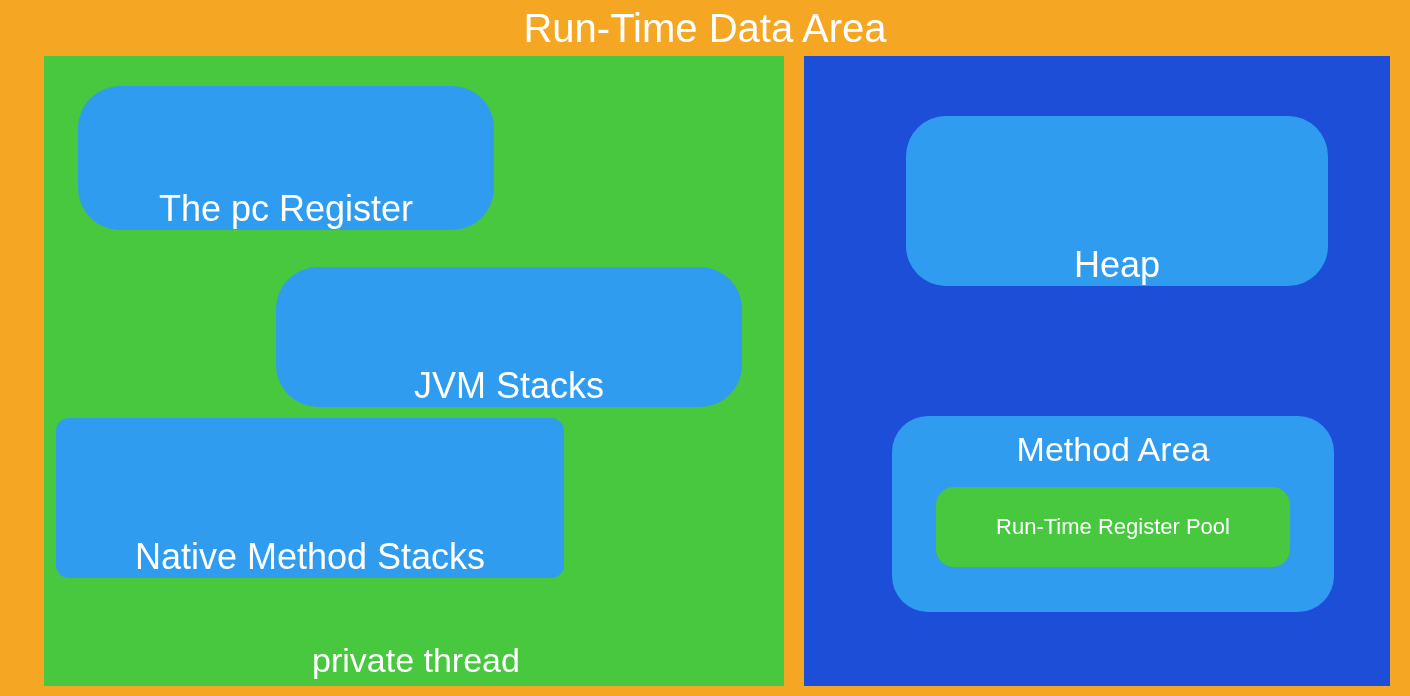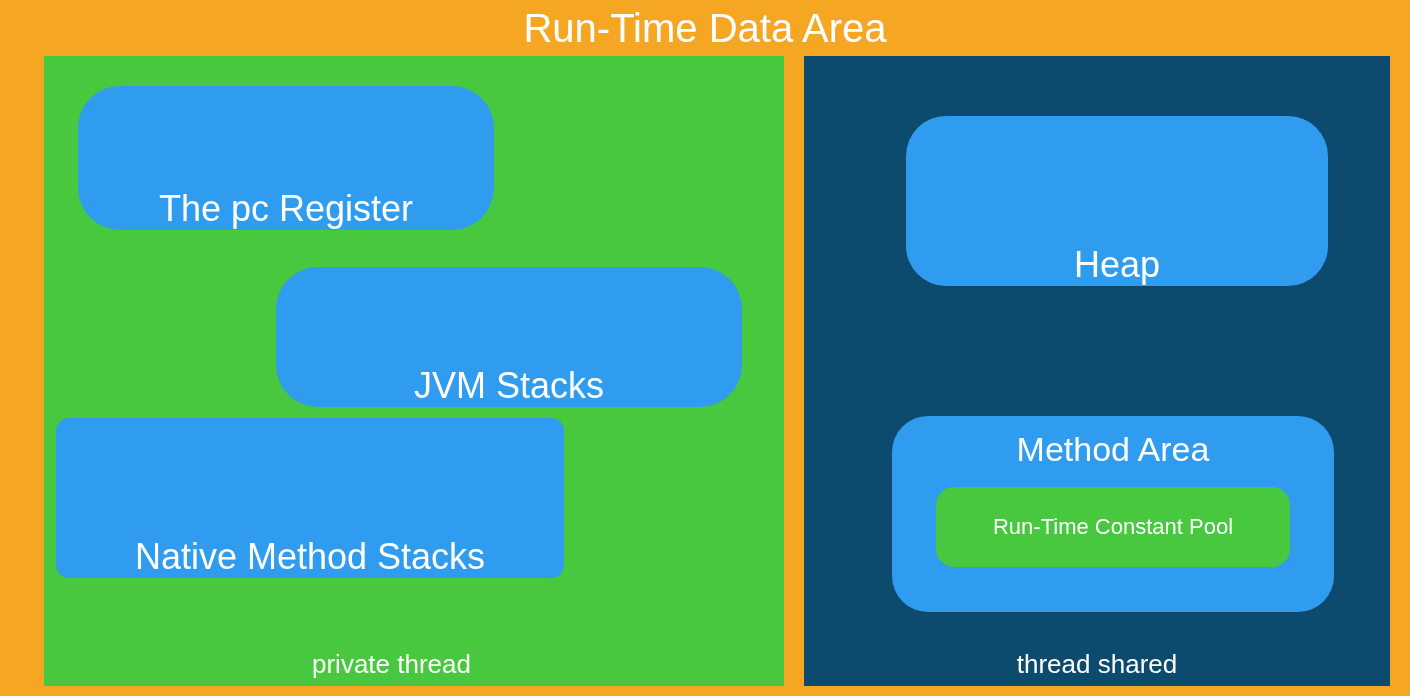--- a/index.html
+++ b/index.html
@@ -38,7 +38,7 @@
   }
   .panel-right {
     flex: 1;
-    background: #0c4a6e;
+    background: #1d4ed8;
     padding-left: 44px;
   }
   .panel-caption {

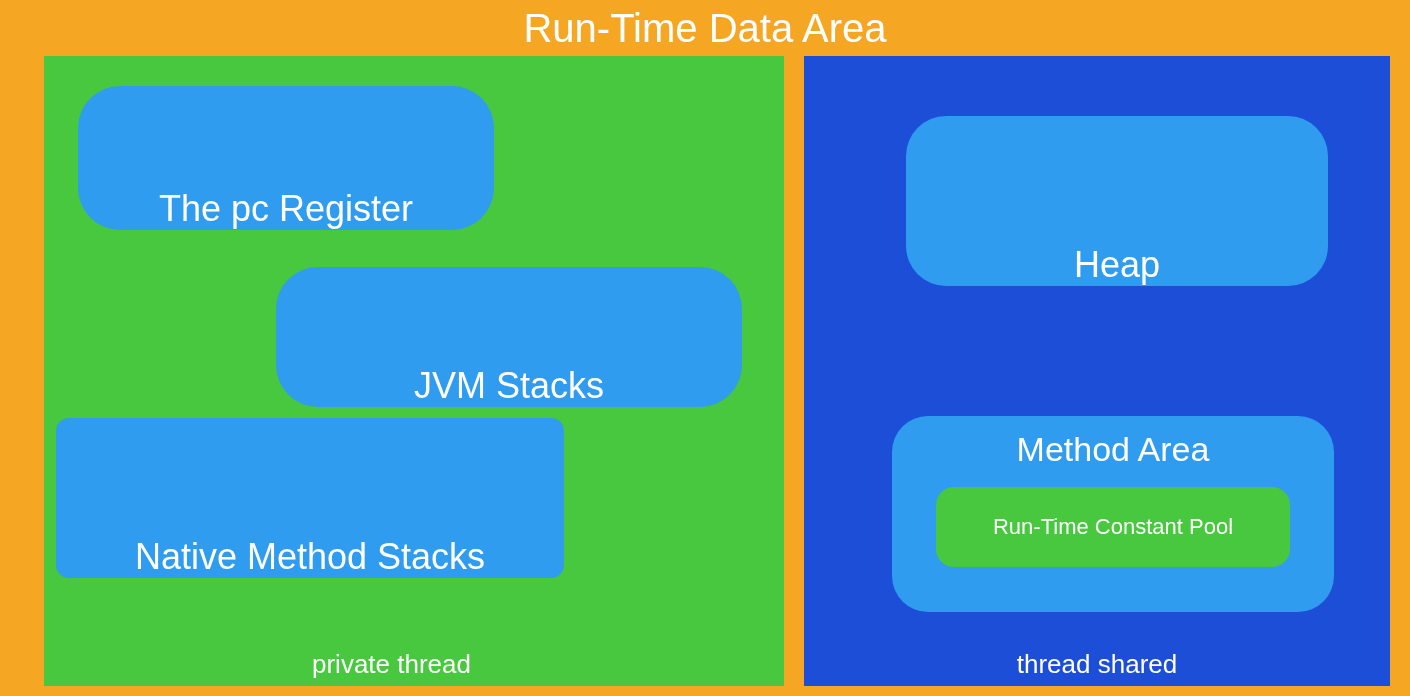--- a/index.html
+++ b/index.html
@@ -110,7 +110,7 @@
     <div class="box box-meth">
       <div class="box-meth-label">Method Area</div>
       <div class="inner-box">
-        <span>Run-Time Constant Pool</span>
+        <span>Run-Time Register Pool</span>
       </div>
     </div>
     <div class="panel-caption">thread shared</div>

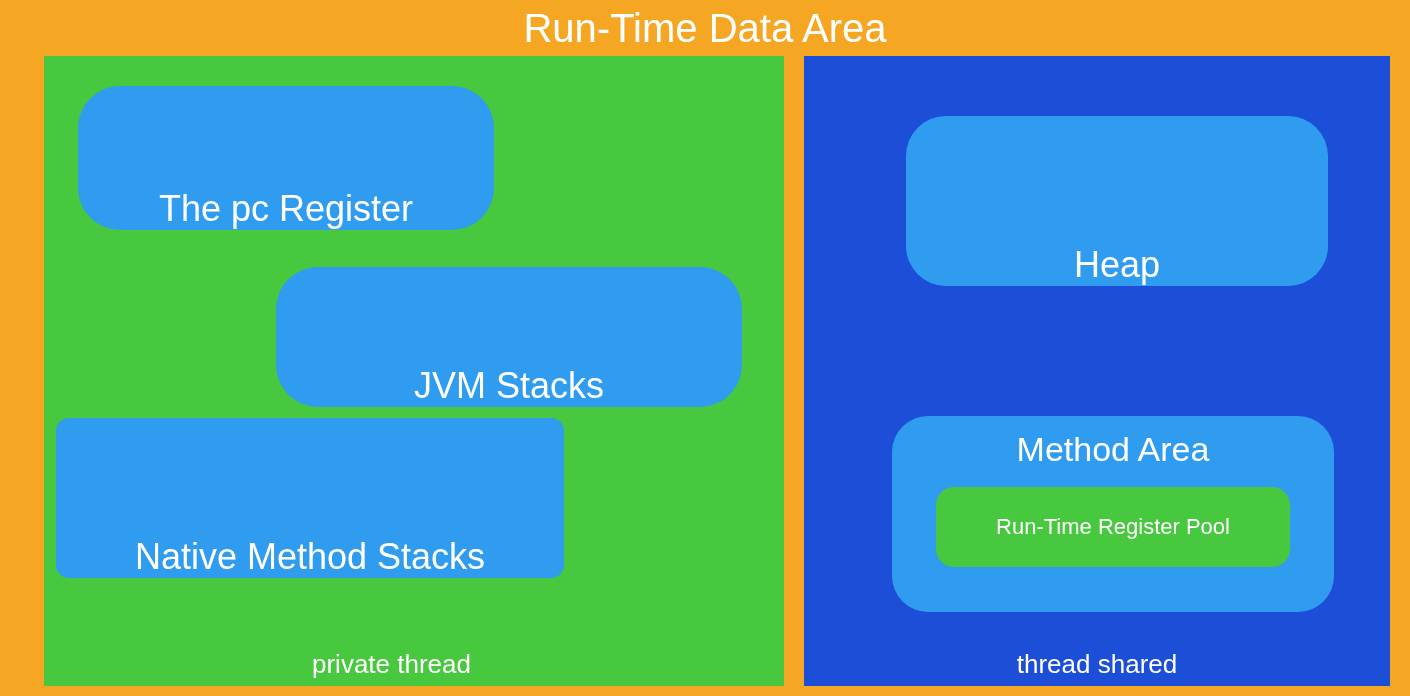--- a/index.html
+++ b/index.html
@@ -44,7 +44,7 @@
   .panel-caption {
     position: absolute;
     bottom: 6px;
-    font-size: 26px;
+    font-size: 34px;
     color: #fff;
     font-weight: 400;
   }

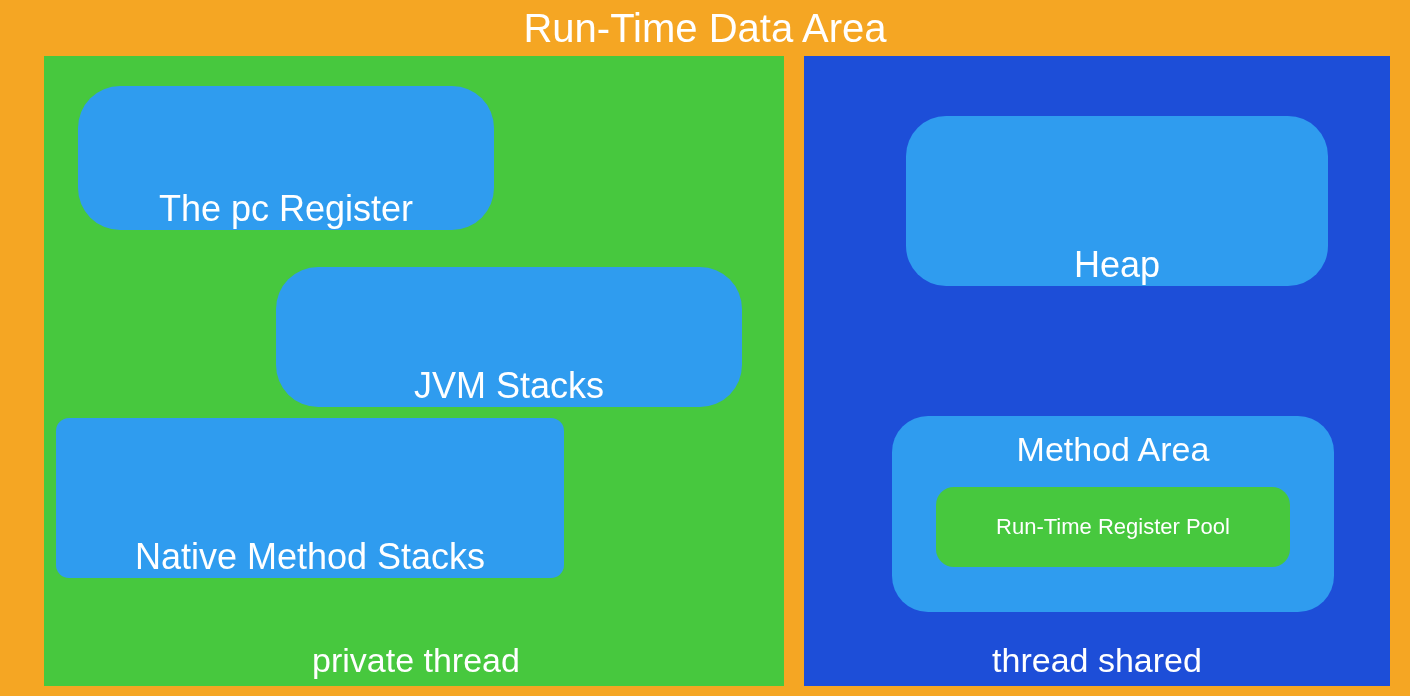--- a/index.html
+++ b/index.html
@@ -113,7 +113,6 @@
         <span>Run-Time Register Pool</span>
       </div>
     </div>
-    <div class="panel-caption">thread shared</div>
   </div>
 
 </div>

